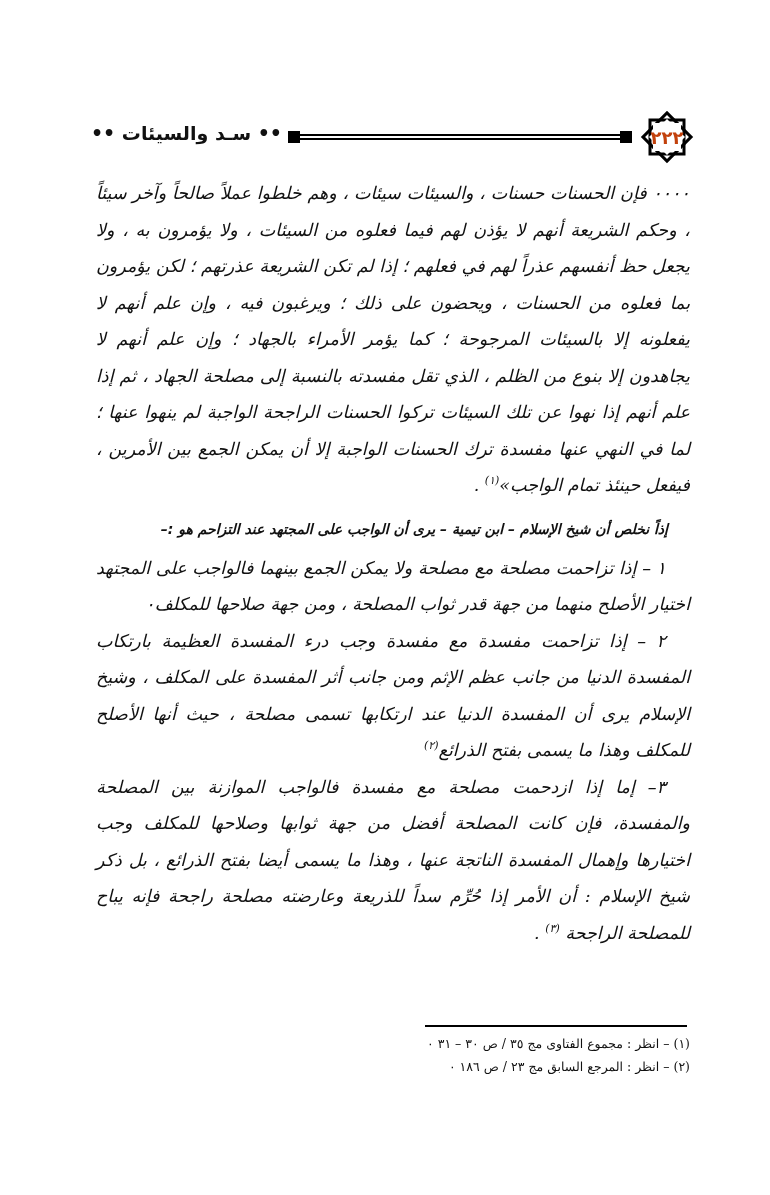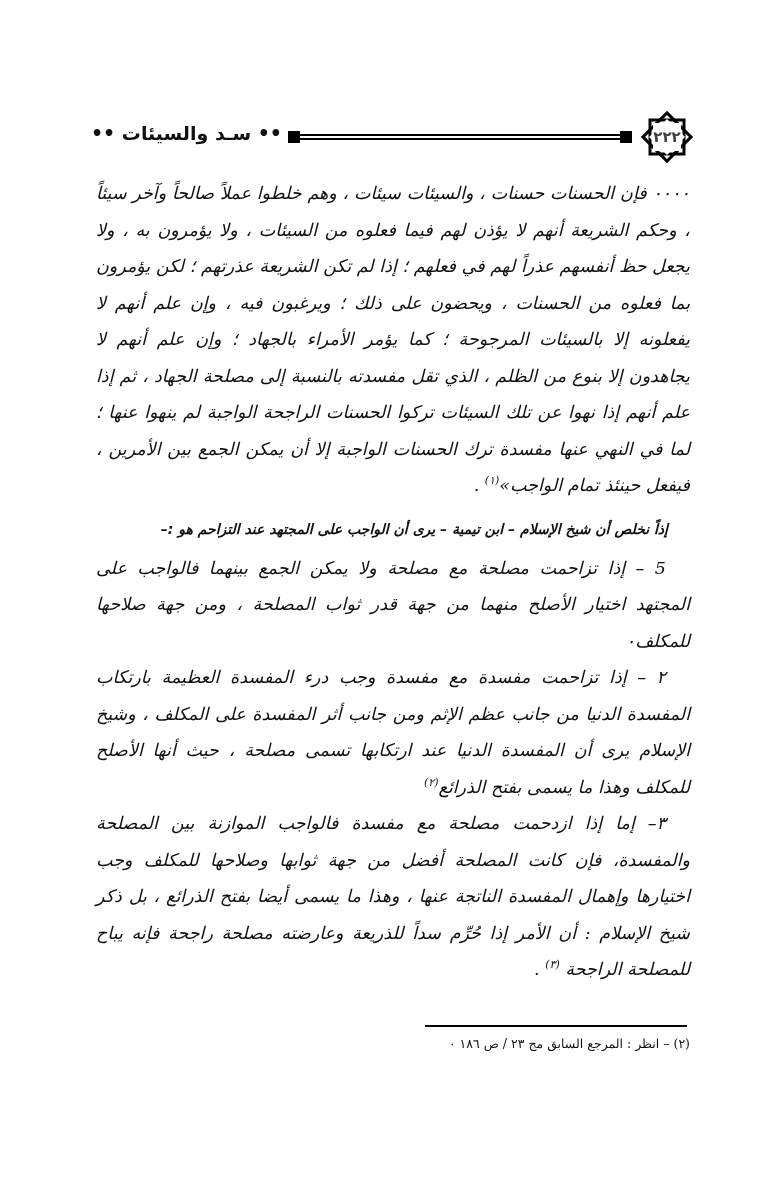--- a/index.html
+++ b/index.html
@@ -22,8 +22,8 @@
     .page-num {
       position: absolute; right: 0; top: 0; width: 58px; height: 58px;
       display: flex; align-items: center; justify-content: center;
-      font-family: "DejaVu Sans", sans-serif; font-weight: bold; font-size: 15px;
-      direction: rtl; color: #404040;
+      font-family: "DejaVu Sans", sans-serif; font-weight: bold; font-size: 18px;
+      direction: rtl; color: #c2410c;
     }
     .rule-wrap {
       position: absolute; left: 192px; right: 64px; top: 22px; height: 14px;

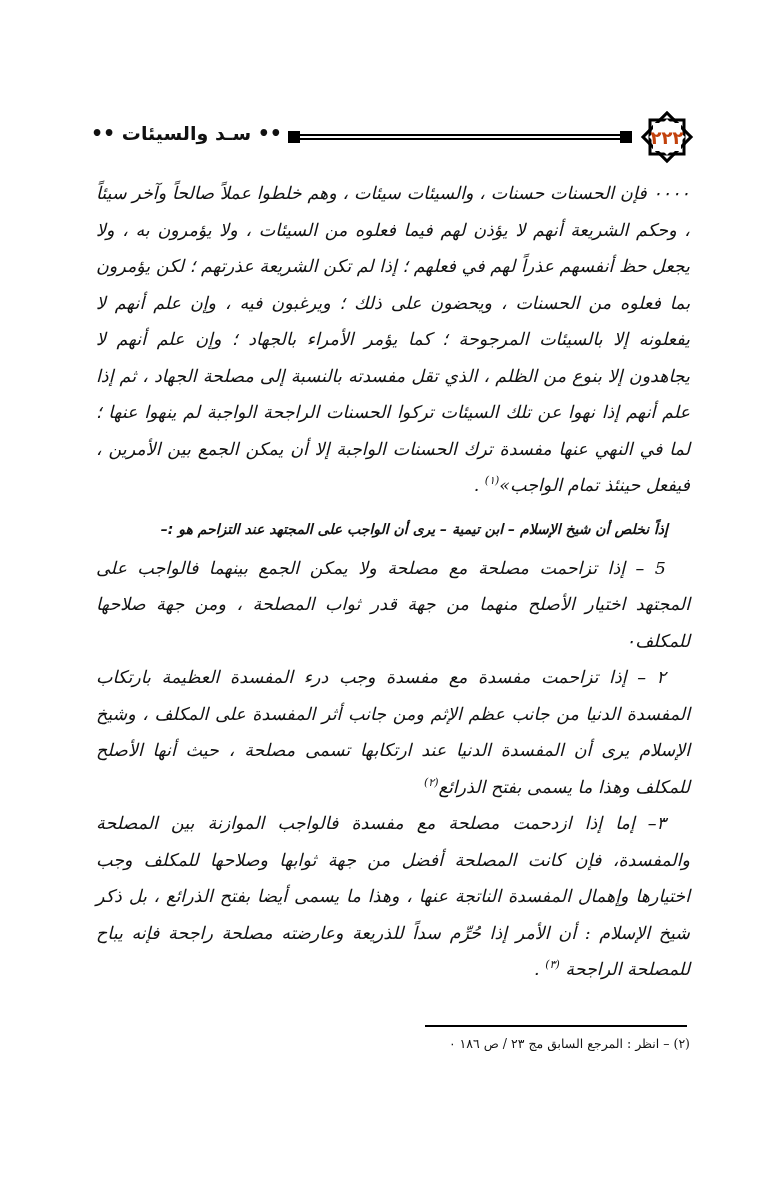--- a/index.html
+++ b/index.html
@@ -101,7 +101,7 @@
 
     <div class="conclusion">إذاً نخلص أن شيخ الإسلام – ابن تيمية –  يرى أن الواجب على المجتهد عند التزاحم هو :–</div>
 
-    <p class="indent">5 – إذا تزاحمت مصلحة مع مصلحة ولا يمكن الجمع بينهما فالواجب على المجتهد اختيار الأصلح منهما من جهة قدر ثواب المصلحة ، ومن جهة صلاحها للمكلف٠</p>
+    <p class="indent">١ – إذا تزاحمت مصلحة مع مصلحة ولا يمكن الجمع بينهما فالواجب على المجتهد اختيار الأصلح منهما من جهة قدر ثواب المصلحة ، ومن جهة صلاحها للمكلف٠</p>
 
     <p class="indent gap"><span>٢ – إذا تزاحمت مفسدة مع مفسدة وجب درء المفسدة العظيمة بارتكاب المفسدة الدنيا من جانب عظم الإثم ومن جانب أثر المفسدة على المكلف ، وشيخ الإسلام يرى أن المفسدة الدنيا عند ارتكابها تسمى مصلحة ، حيث أنها الأصلح للمكلف وهذا ما يسمى بفتح الذرائع</span><sup>(٢)</sup></p>
 

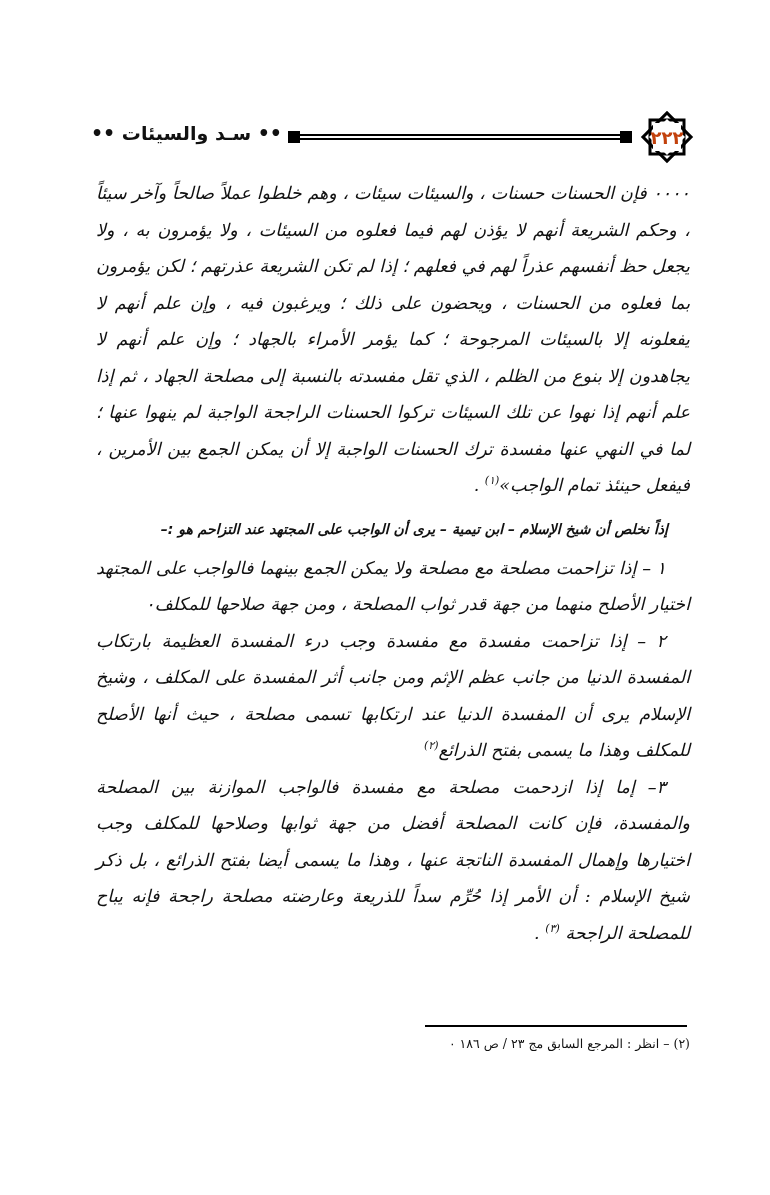--- a/index.html
+++ b/index.html
@@ -111,6 +111,7 @@
   <div class="fn-rule"></div>
 
   <div class="footnotes">
+    <div>(١) – انظر : مجموع الفتاوى مج ٣٥ / ص ٣٠ – ٣١ ٠</div>
     <div>(٢) – انظر : المرجع السابق مج ٢٣ / ص ١٨٦ ٠</div>
   </div>
 

